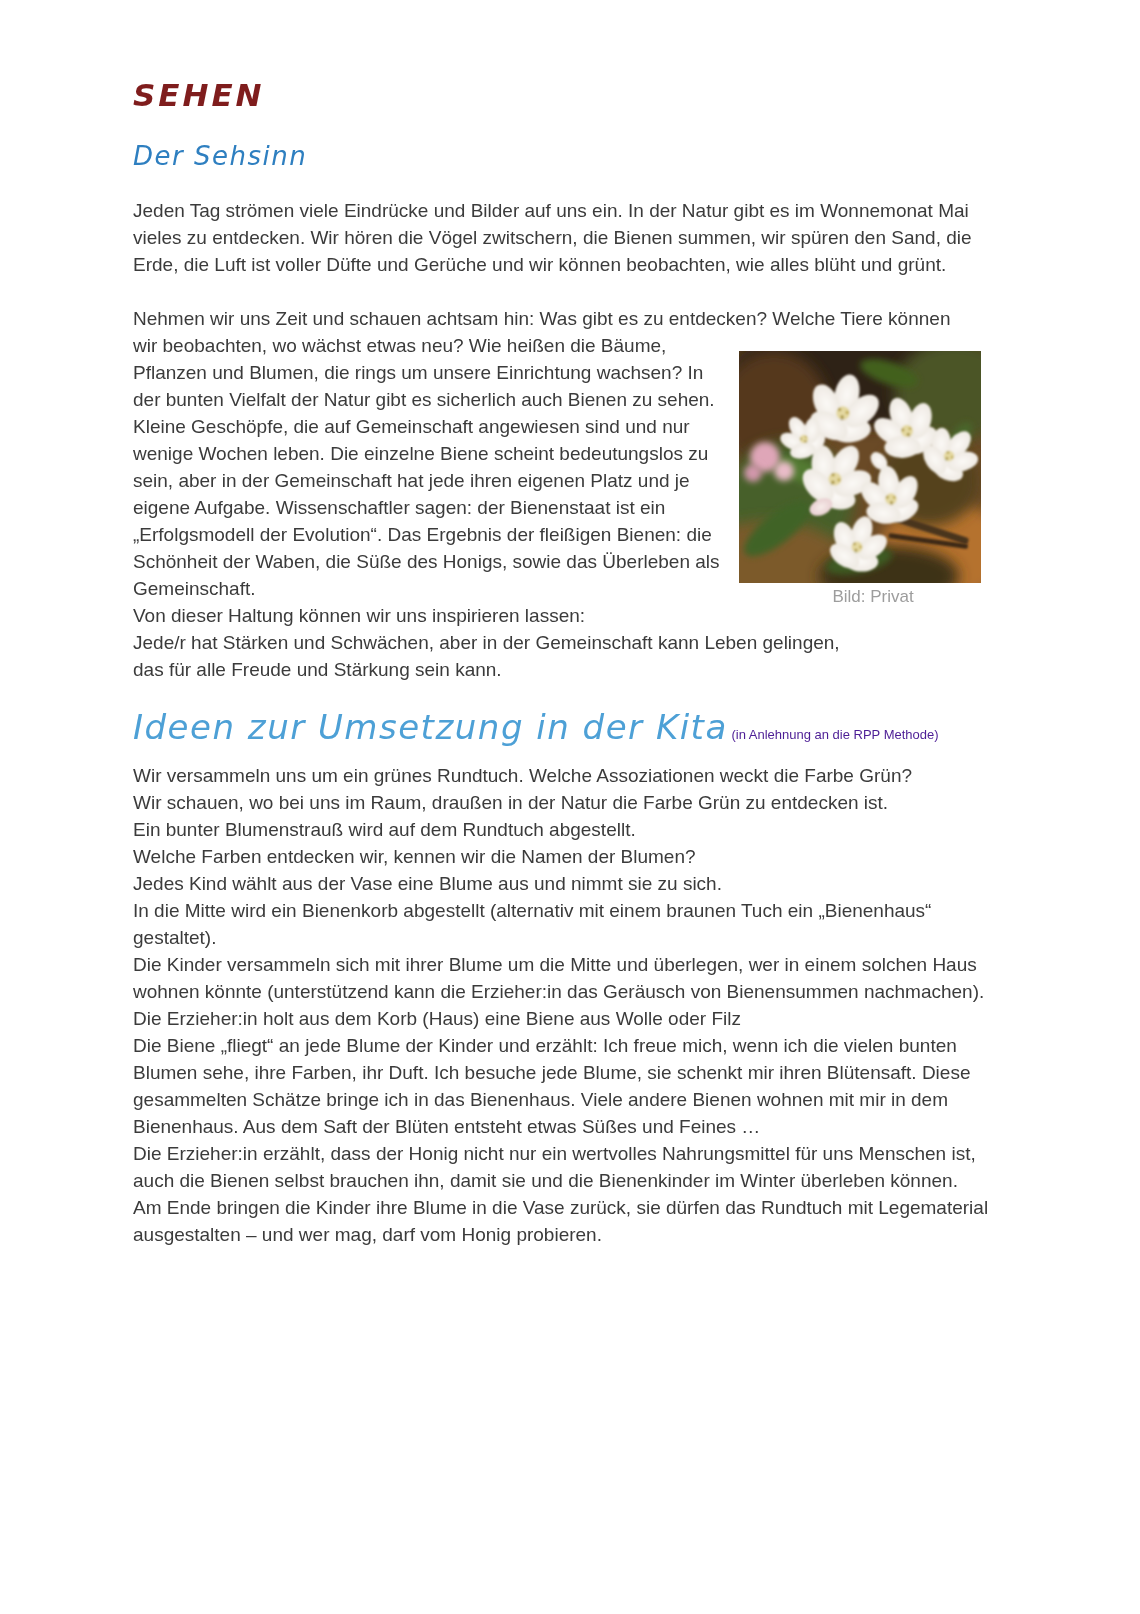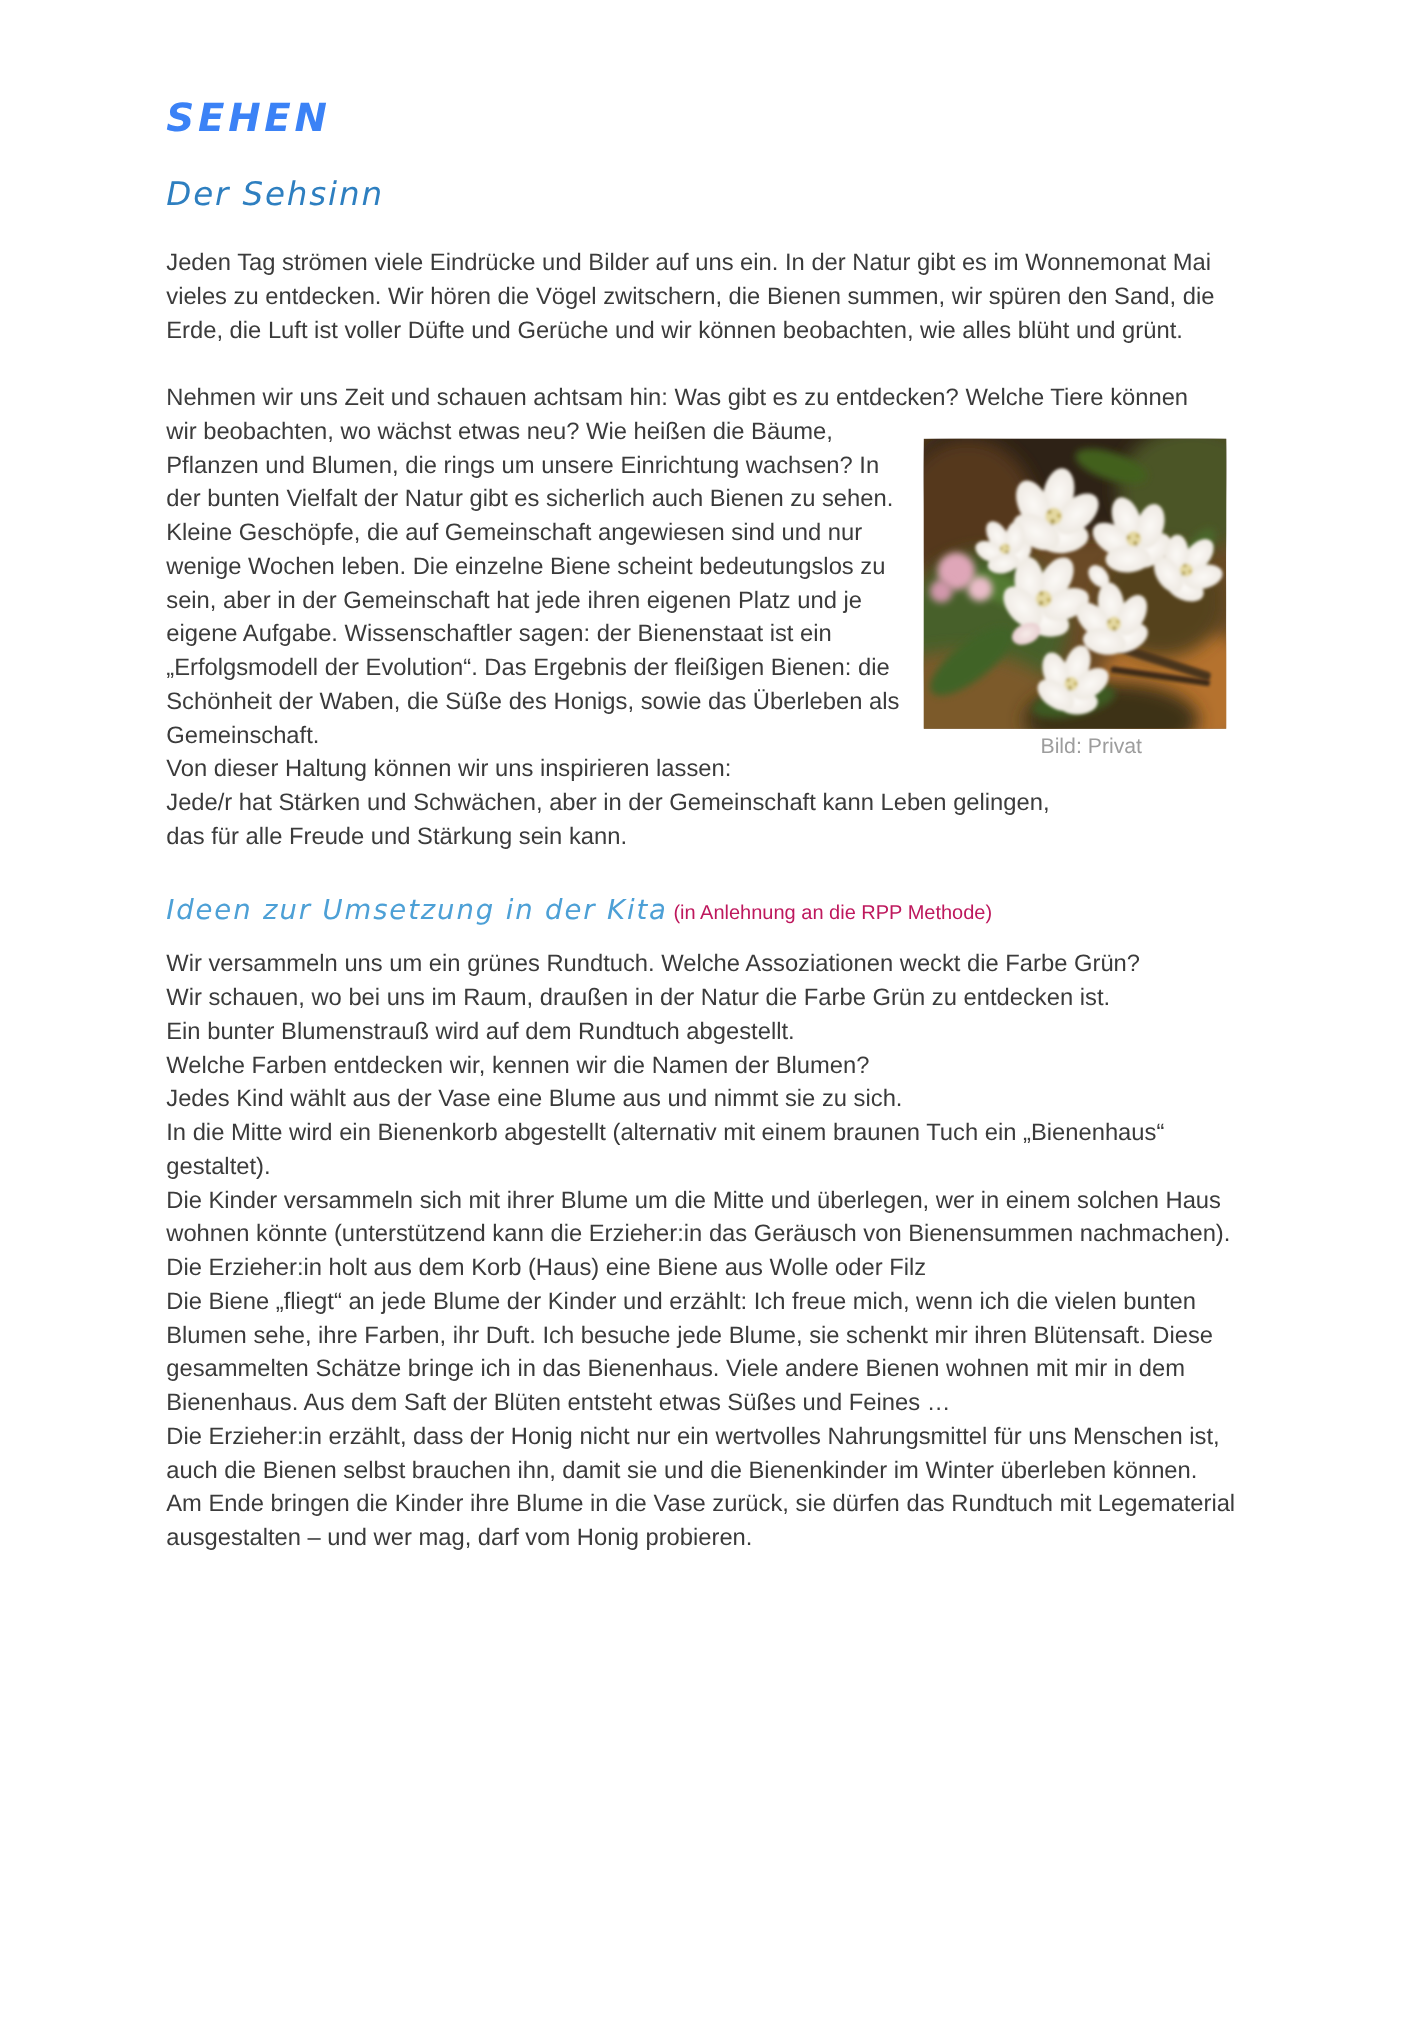--- a/index.html
+++ b/index.html
@@ -22,7 +22,7 @@
     font-weight:600;
     font-style:italic;
     letter-spacing:3px;
-    color:#3b82f6;
+    color:#7f1d1d;
     font-family:"DejaVu Sans", sans-serif;
   }
   h2.hand-heading{

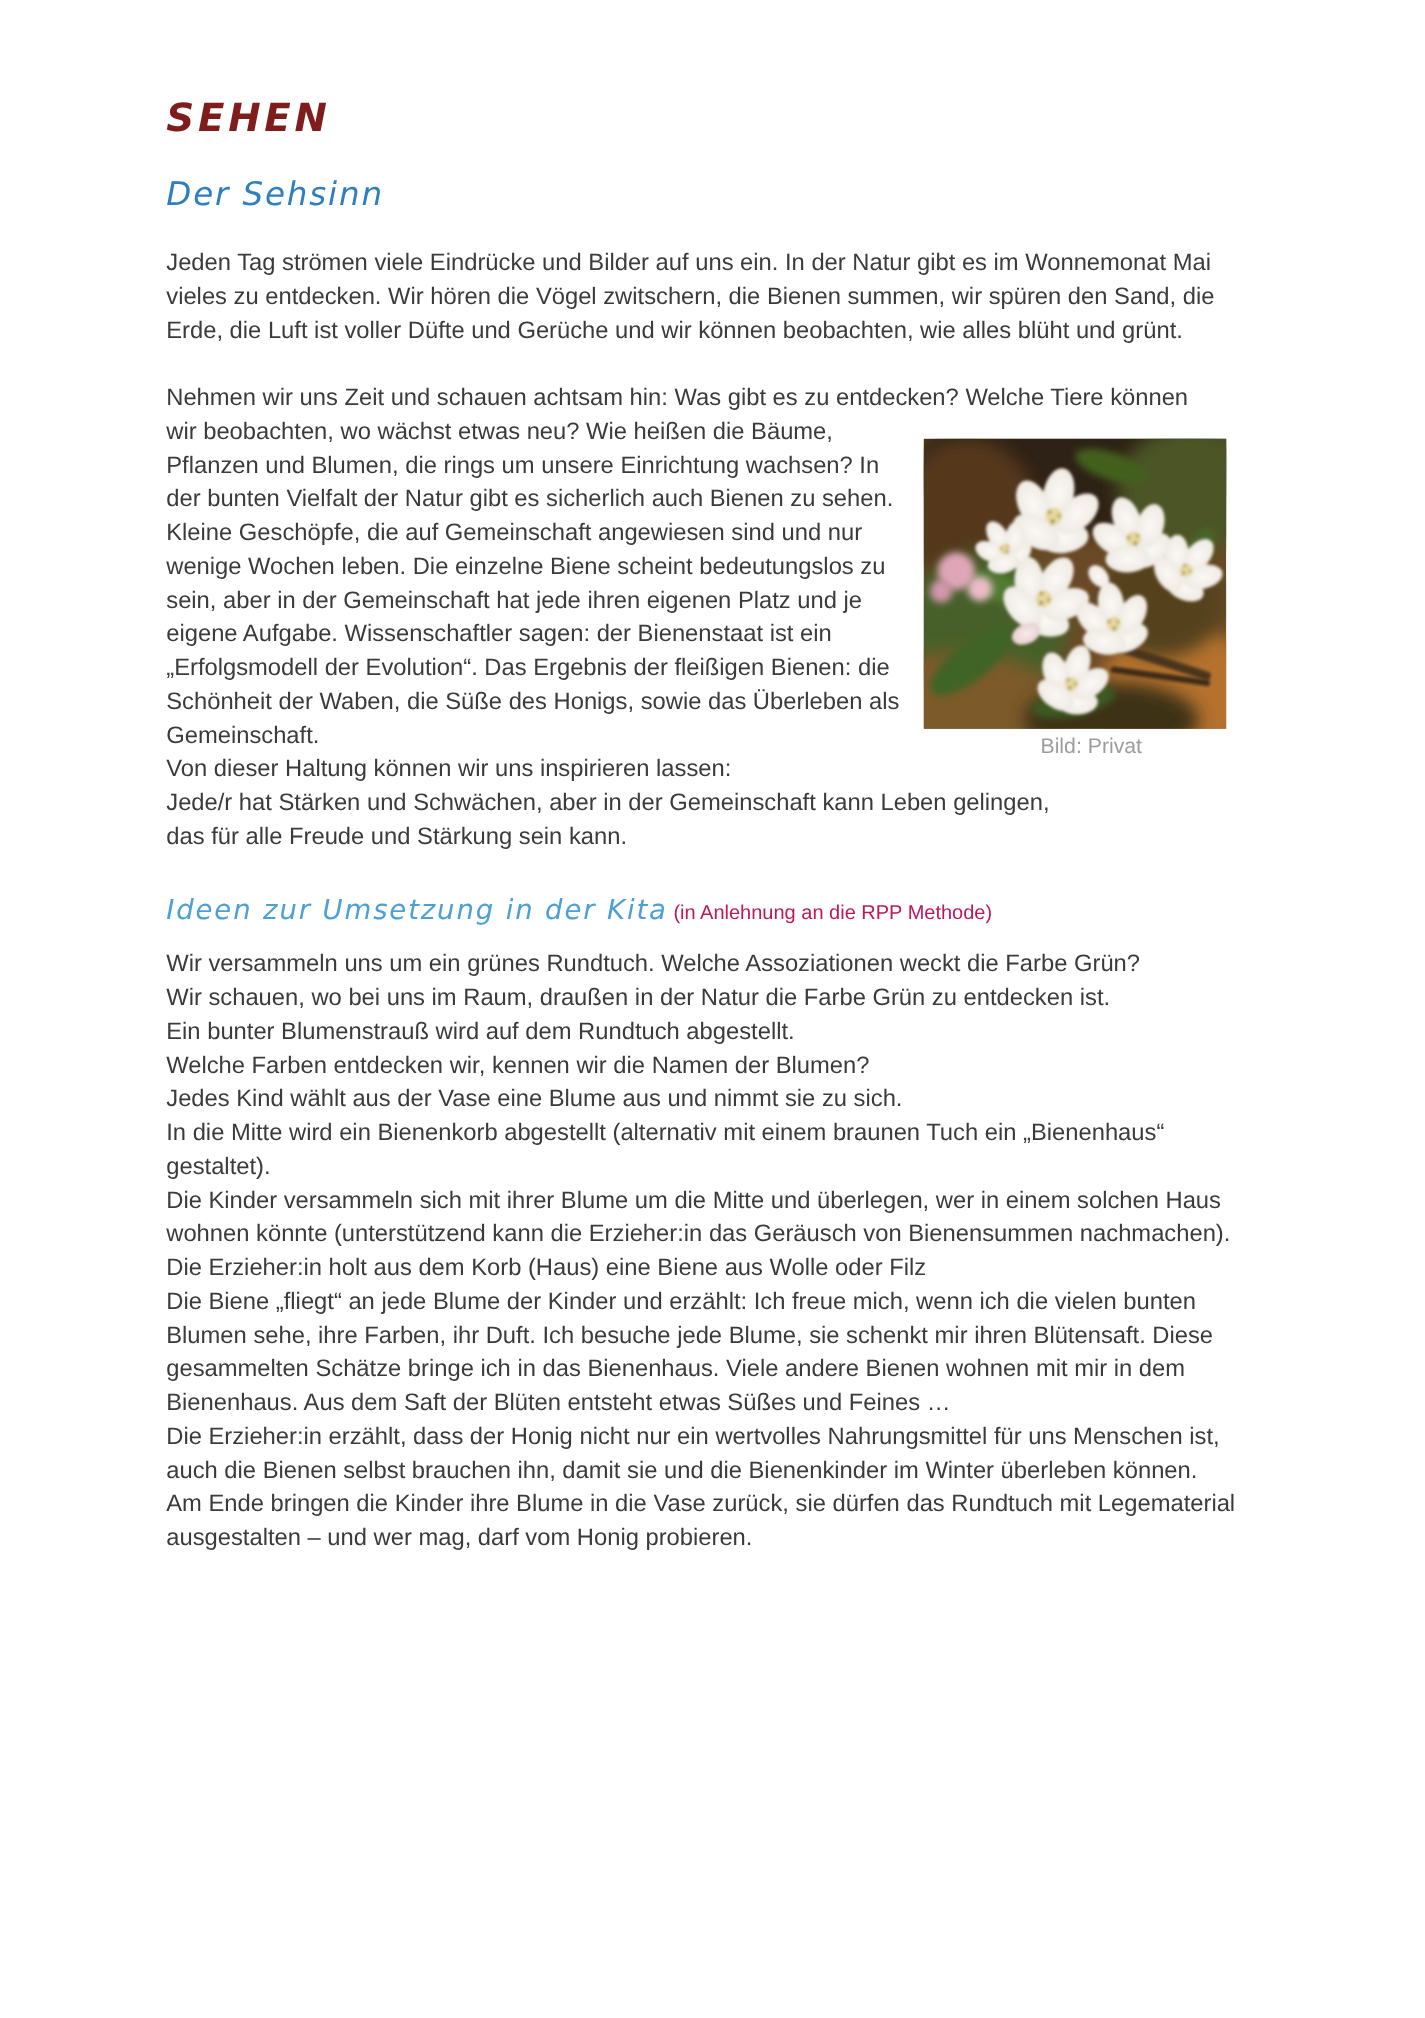--- a/index.html
+++ b/index.html
@@ -38,7 +38,7 @@
   .kita-heading{margin-top:42px;}
   .kita-heading .hand{
     color:#4da0d6;
-    font-size:22px;
+    font-size:34px;
     line-height:30px;
     font-style:italic;
     letter-spacing:1.5px;

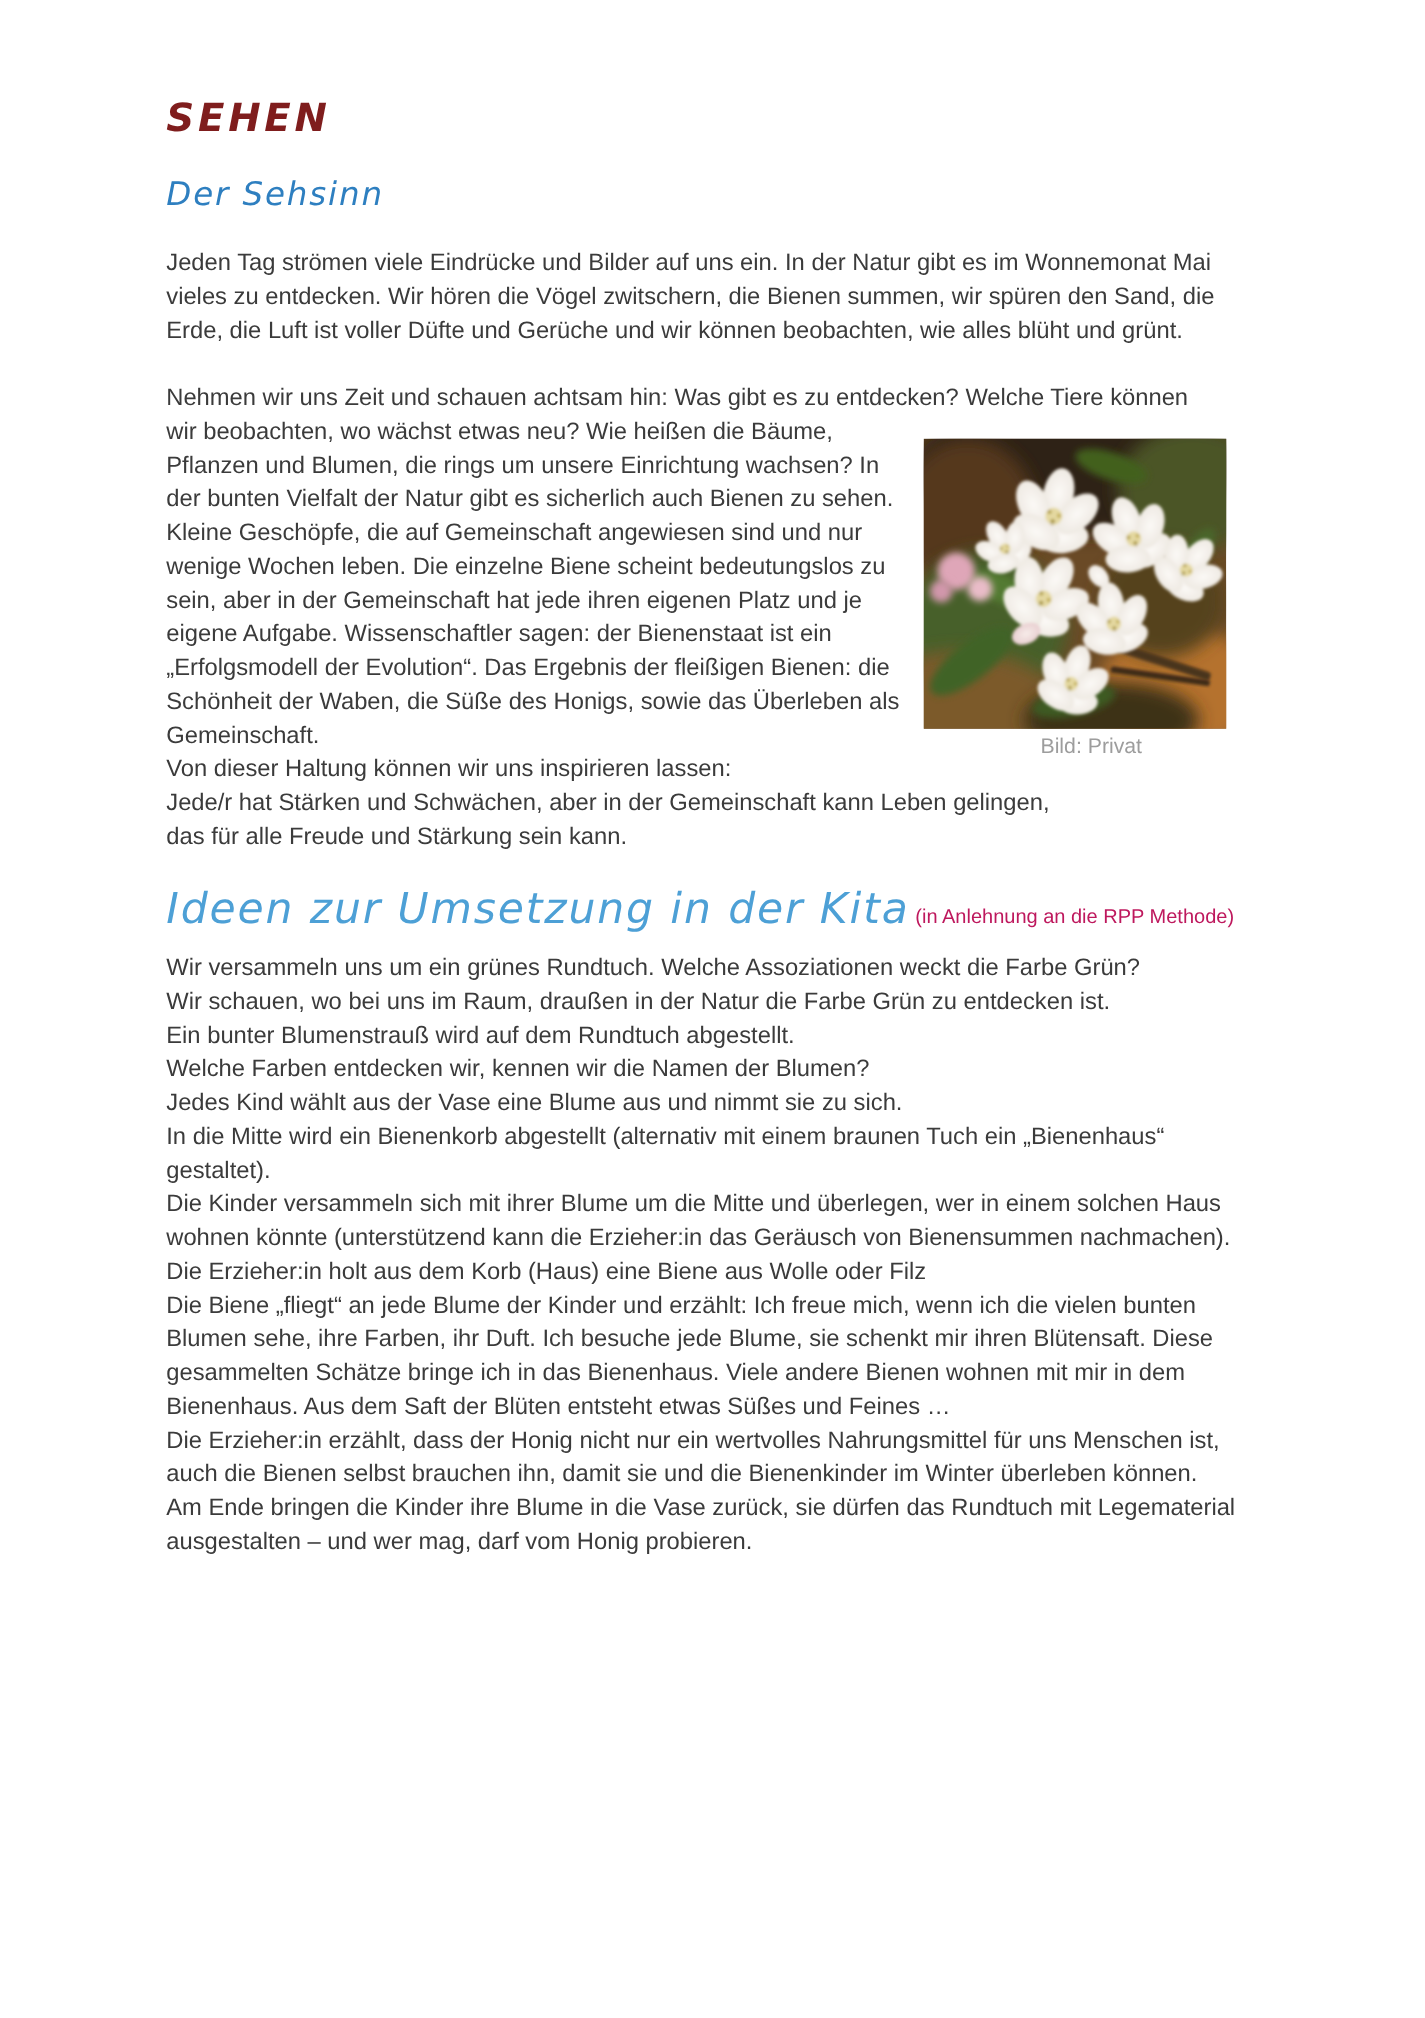--- a/index.html
+++ b/index.html
@@ -45,8 +45,8 @@
     font-family:"DejaVu Sans", sans-serif;
   }
   .kita-heading .suffix{
-    color:#be185d;
-    font-size:16px;
+    color:#4c1d95;
+    font-size:13px;
     font-style:normal;
     letter-spacing:0;
     font-family:"Liberation Sans", sans-serif;

